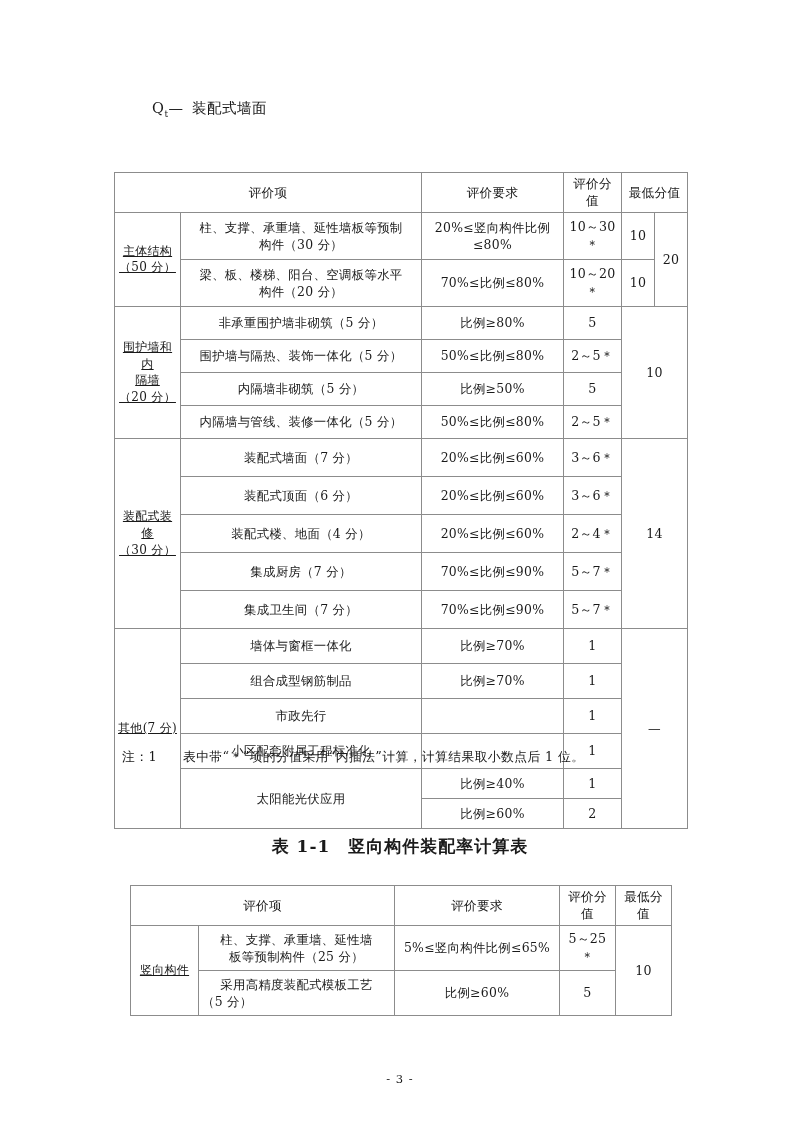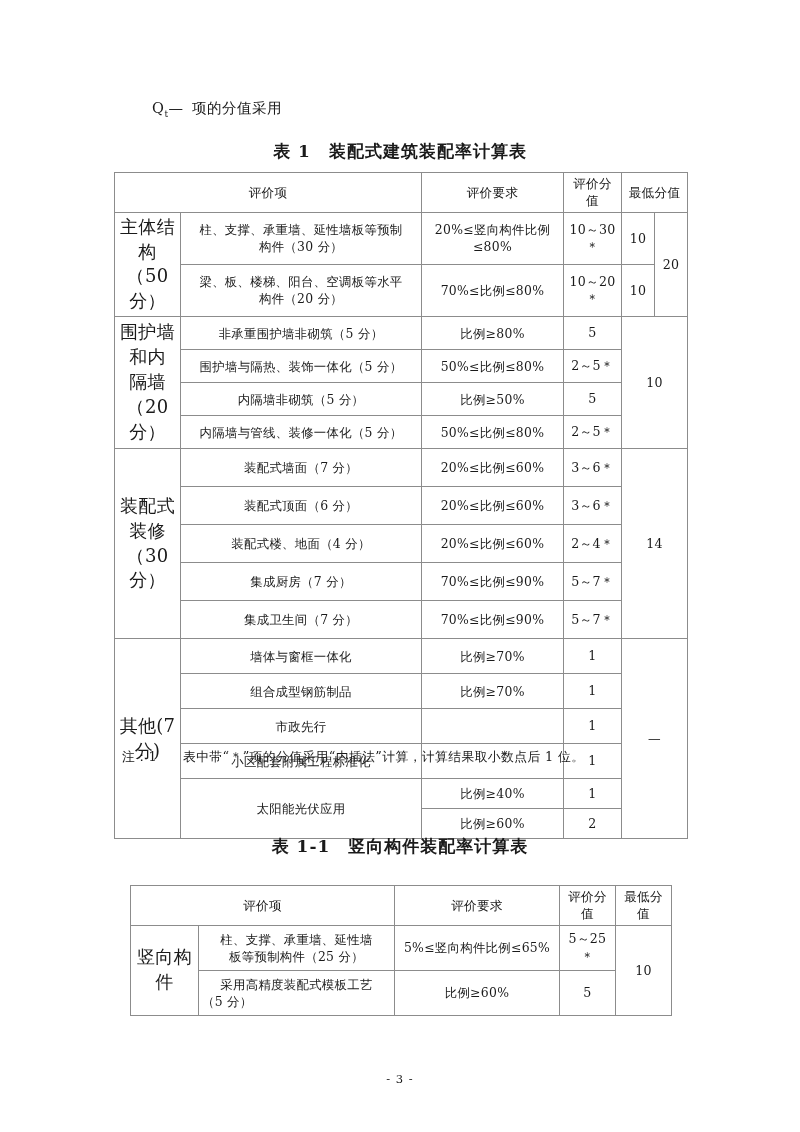--- a/index.html
+++ b/index.html
@@ -117,7 +117,7 @@
 <div class="page">
 
   <div class="qline">
-    <span class="qsym">Q</span><span class="qsub">t</span><span class="dash">—</span><span class="qtext">项的分值采用</span>
+    <span class="qsym">Q</span><span class="qsub">t</span><span class="dash">—</span><span class="qtext">装配式墙面</span>
   </div>
 
   <div class="caption" id="caption-1">

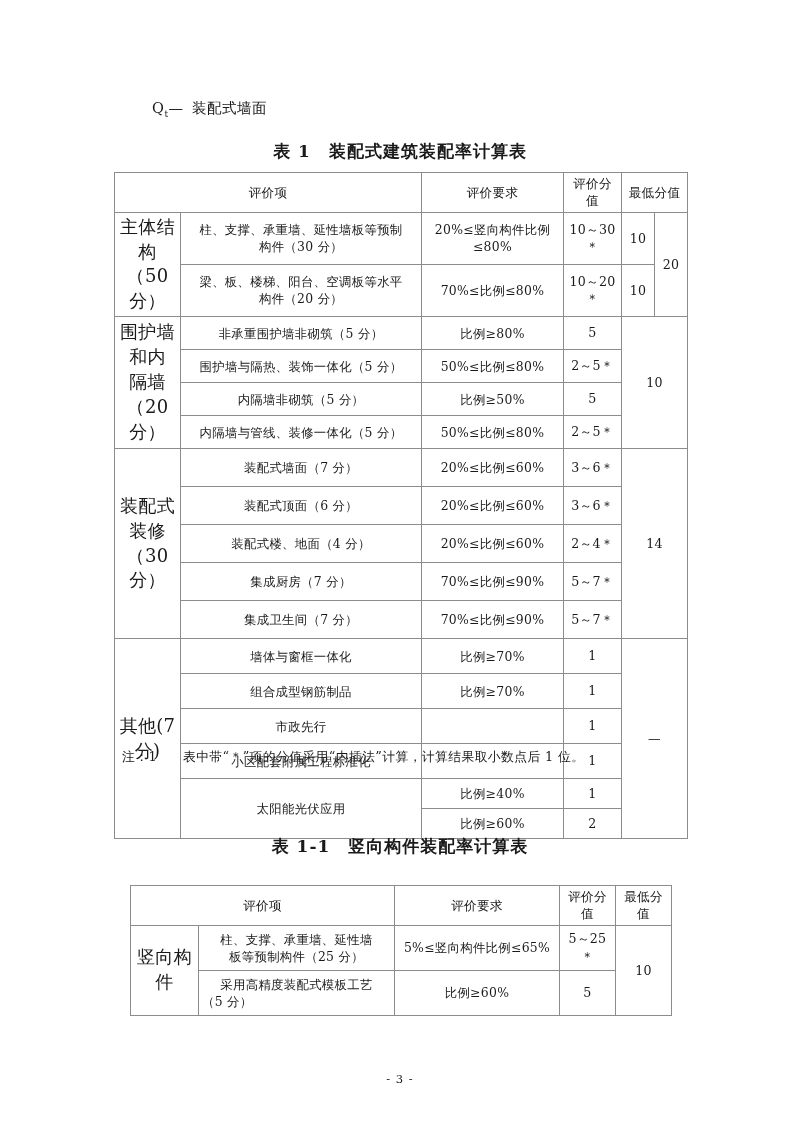--- a/index.html
+++ b/index.html
@@ -120,9 +120,6 @@
     <span class="qsym">Q</span><span class="qsub">t</span><span class="dash">—</span><span class="qtext">装配式墙面</span>
   </div>
 
-  <div class="caption" id="caption-1">
-    <span class="capnum">表 1</span><span class="captext">装配式建筑装配率计算表</span>
-  </div>
 
   <table class="doctable" id="table-1">
     <colgroup>

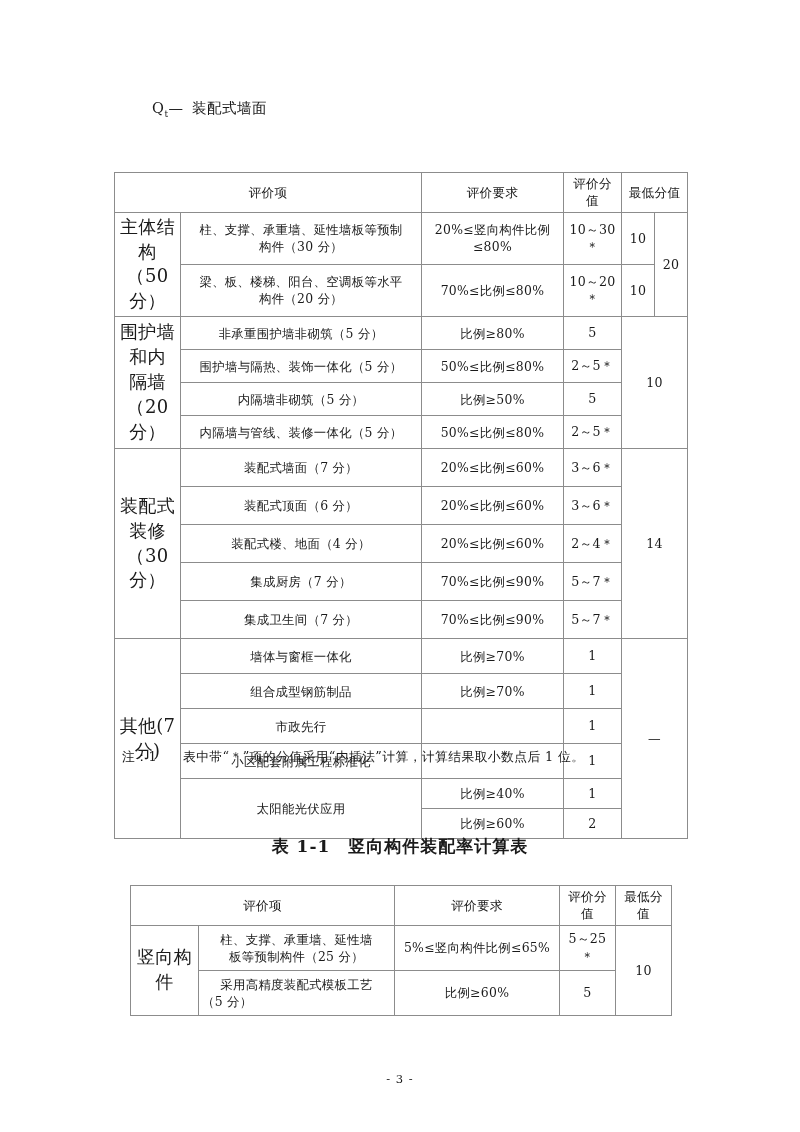--- a/index.html
+++ b/index.html
@@ -77,7 +77,7 @@
     width: 541px;
   }
   td.hdr { font-size: 12.6px; letter-spacing: 1px; }
-  td.grp { font-size: 18px; letter-spacing: 0.6px; }
+  td.grp { font-size: 12px; letter-spacing: 0.6px; text-decoration: underline; }
   td.item { letter-spacing: 0.8px; }
   td.item-left { text-align: left; padding-left: 6px; letter-spacing: 0.8px; }
   td.num { font-size: 12.6px; letter-spacing: 0.5px; }

